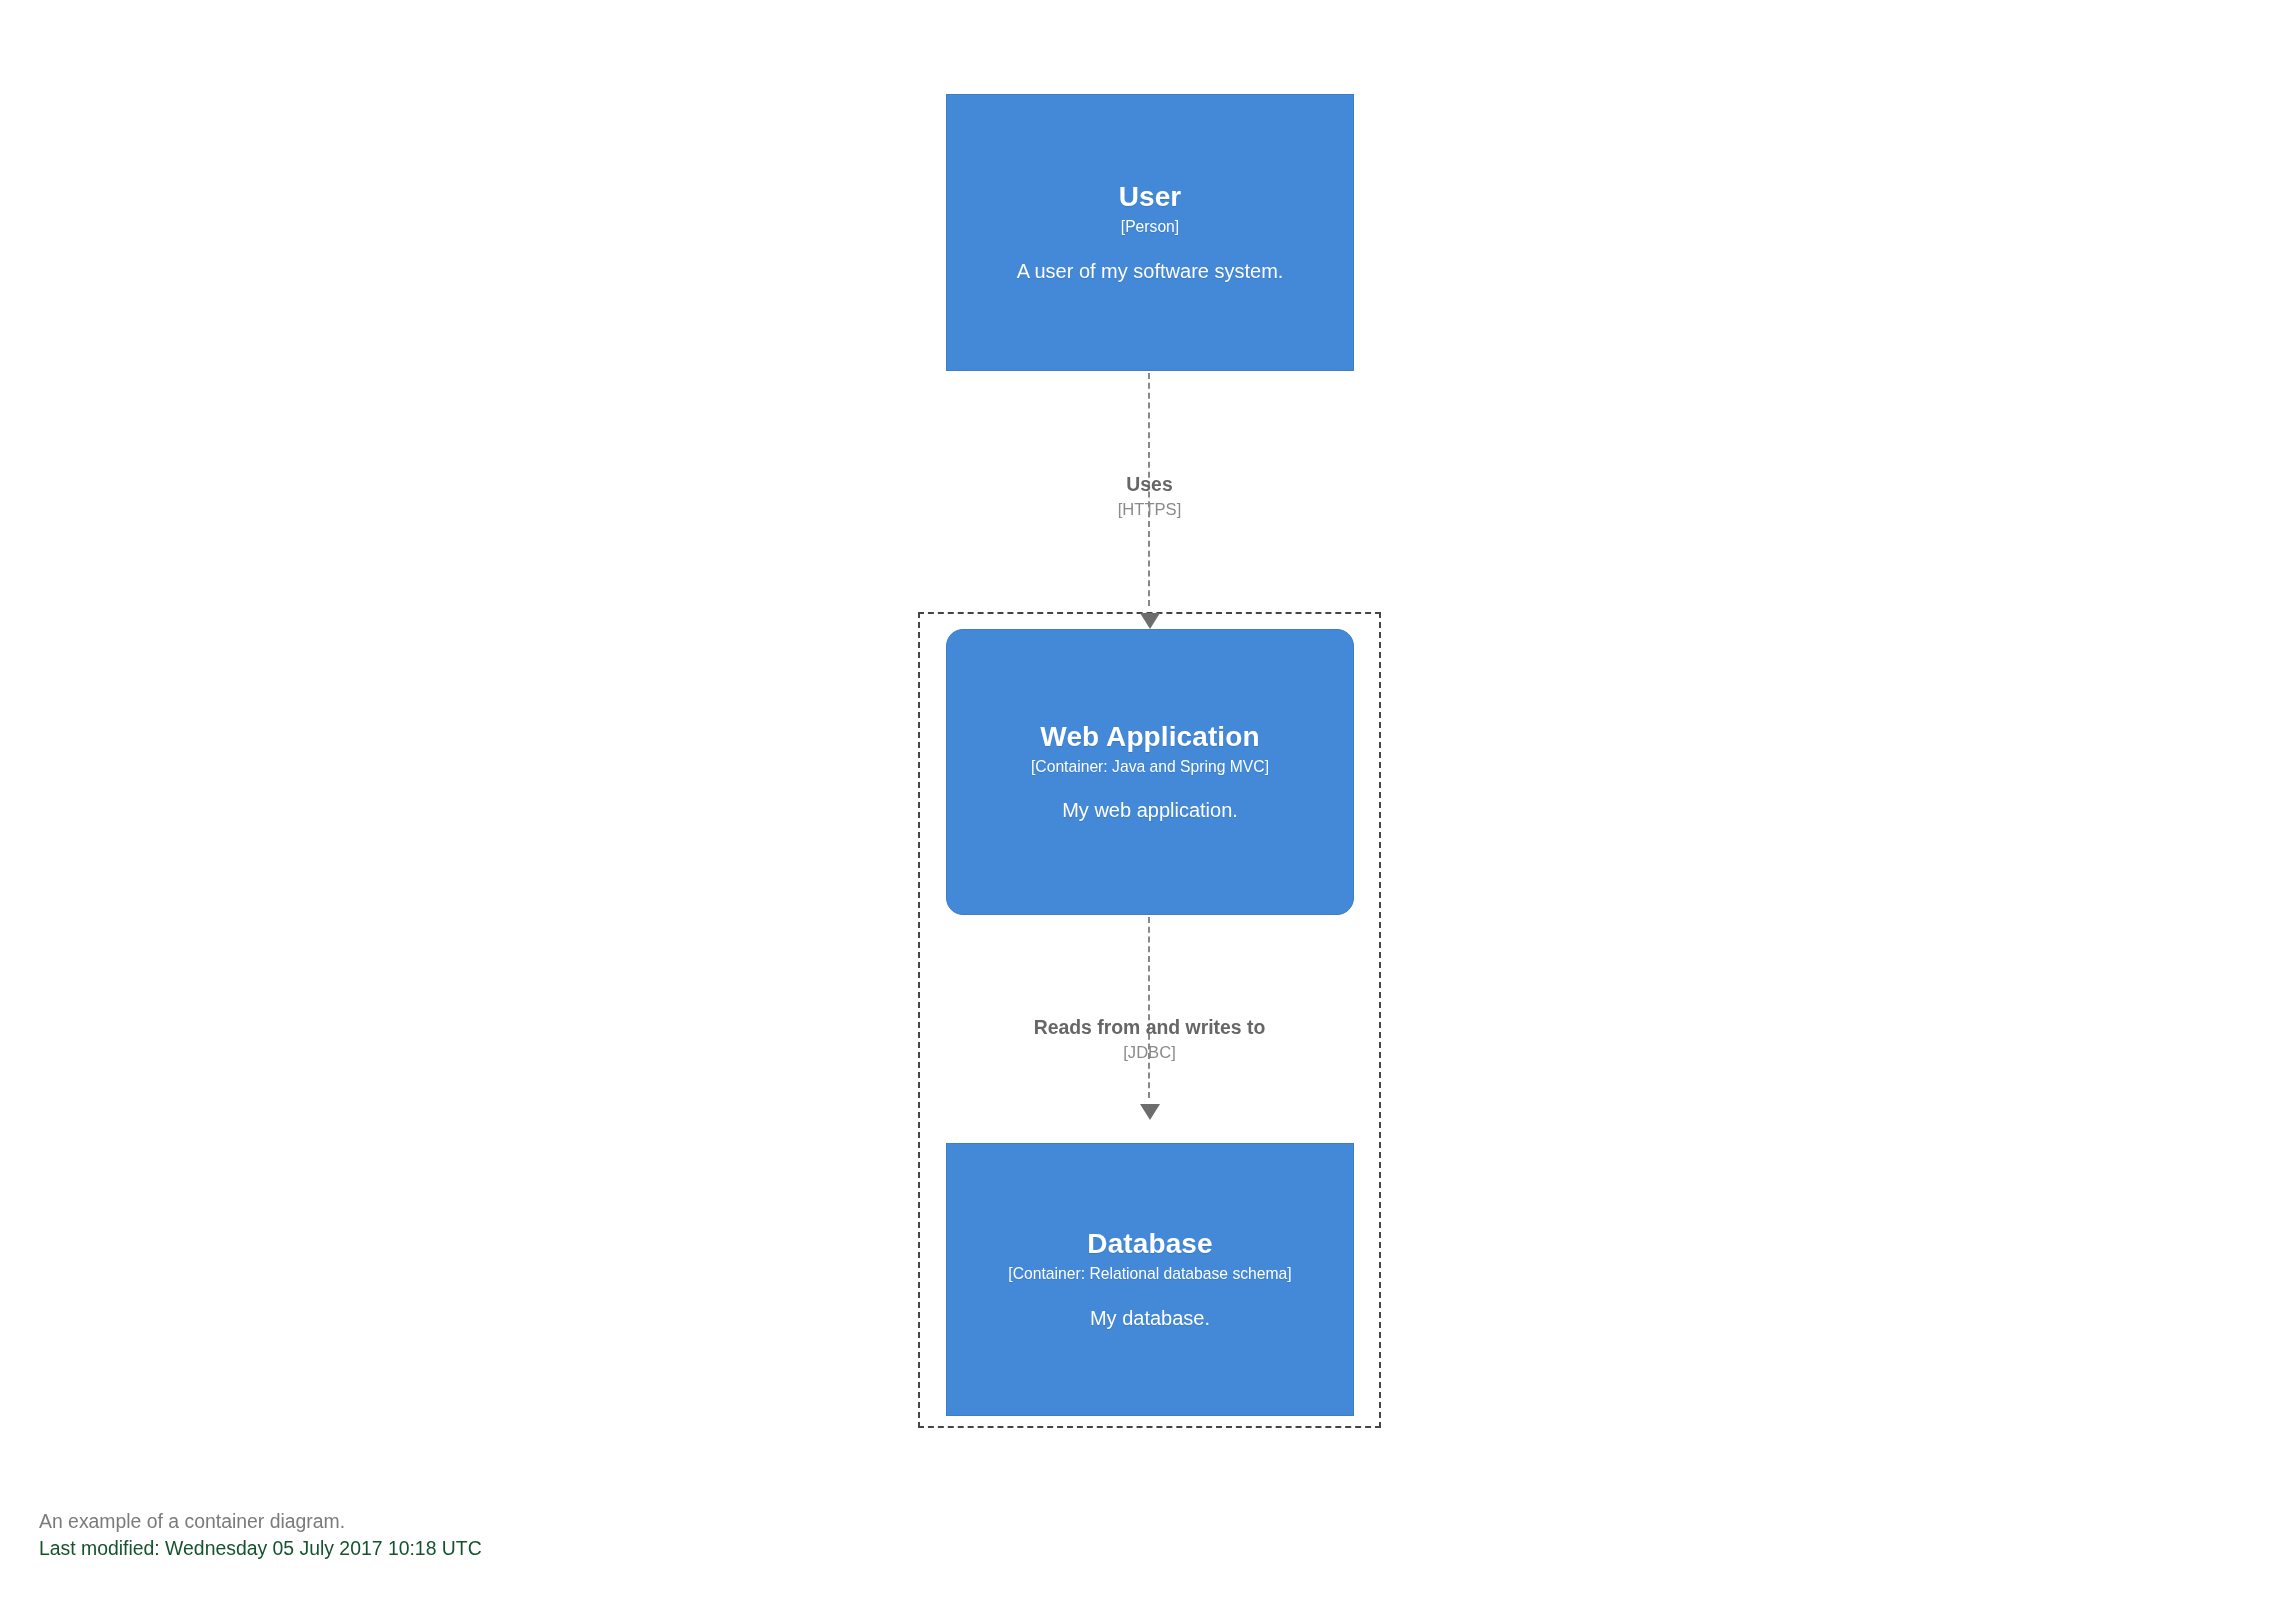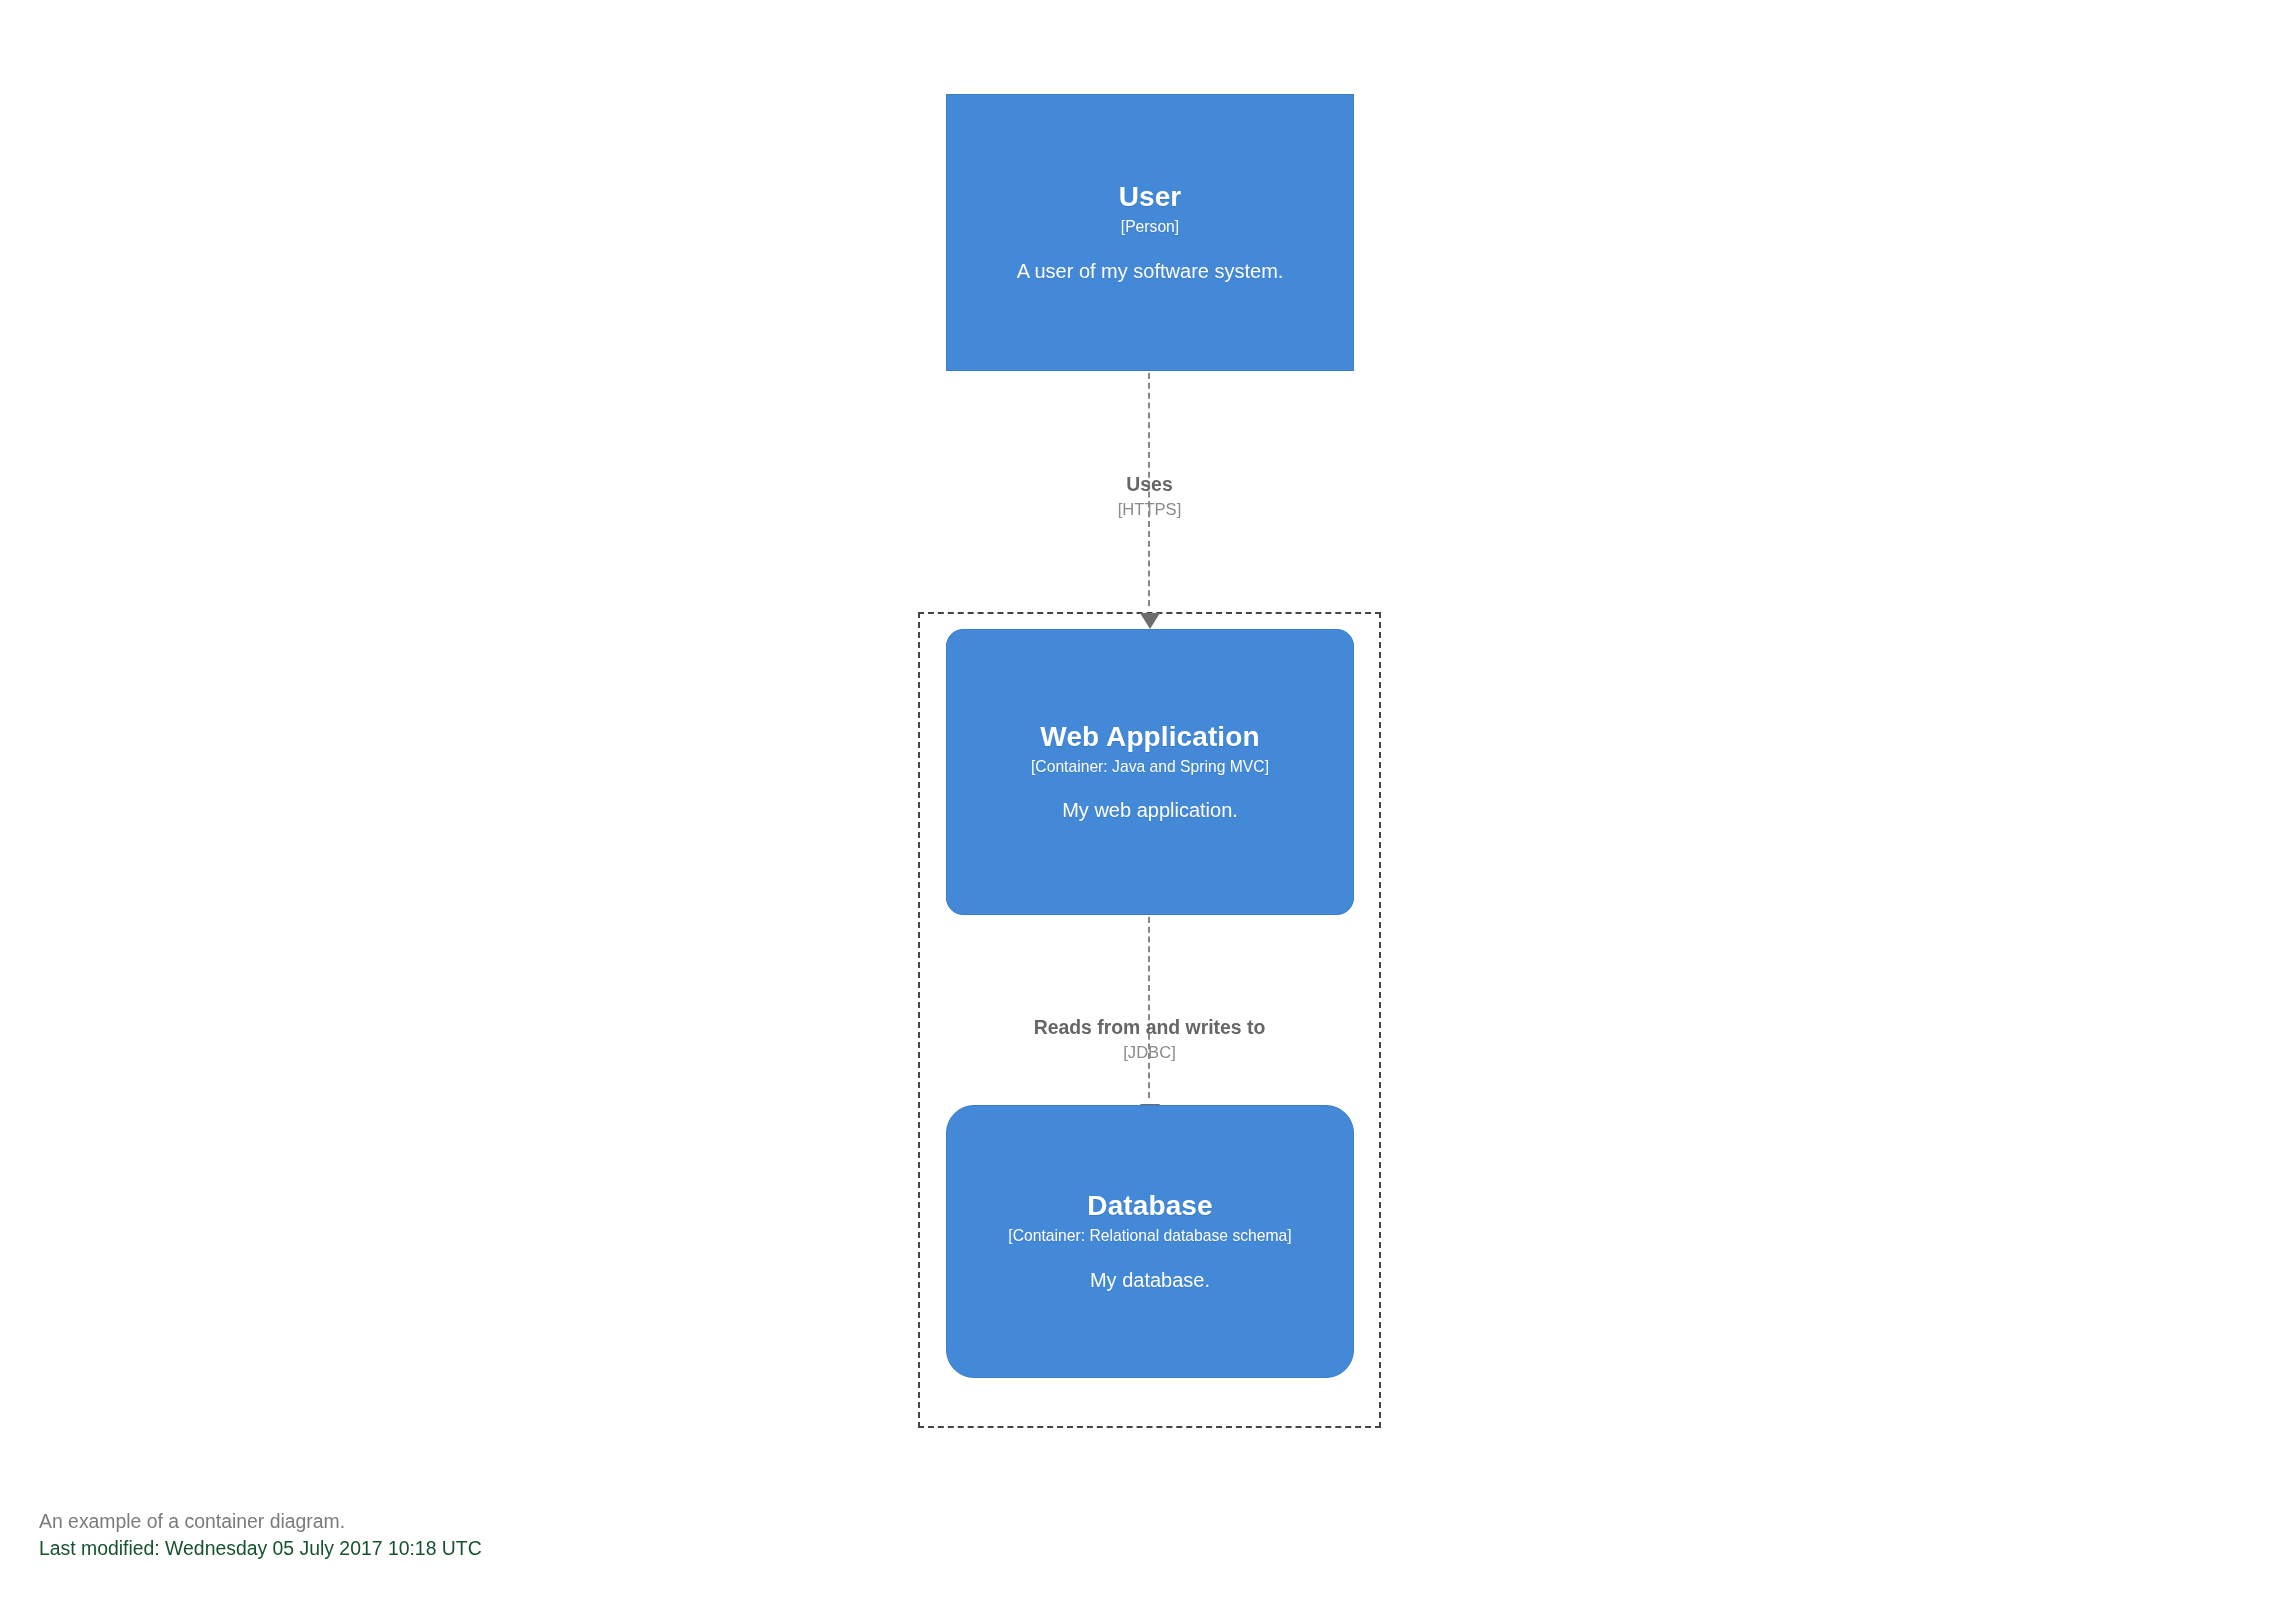--- a/index.html
+++ b/index.html
@@ -70,7 +70,7 @@
 
   #node-user        { left: 946px; top: 94px;  width: 408px; height: 277px; }
   #node-webapp      { left: 946px; top: 629px;  width: 408px; height: 286px; border-radius: 17px; }
-  #node-database    { left: 946px; top: 1105px; width: 408px; height: 273px; border-radius: 28px; }
+  #node-database    { left: 946px; top: 1143px; width: 408px; height: 273px; }
 
   
   .rel-line {

